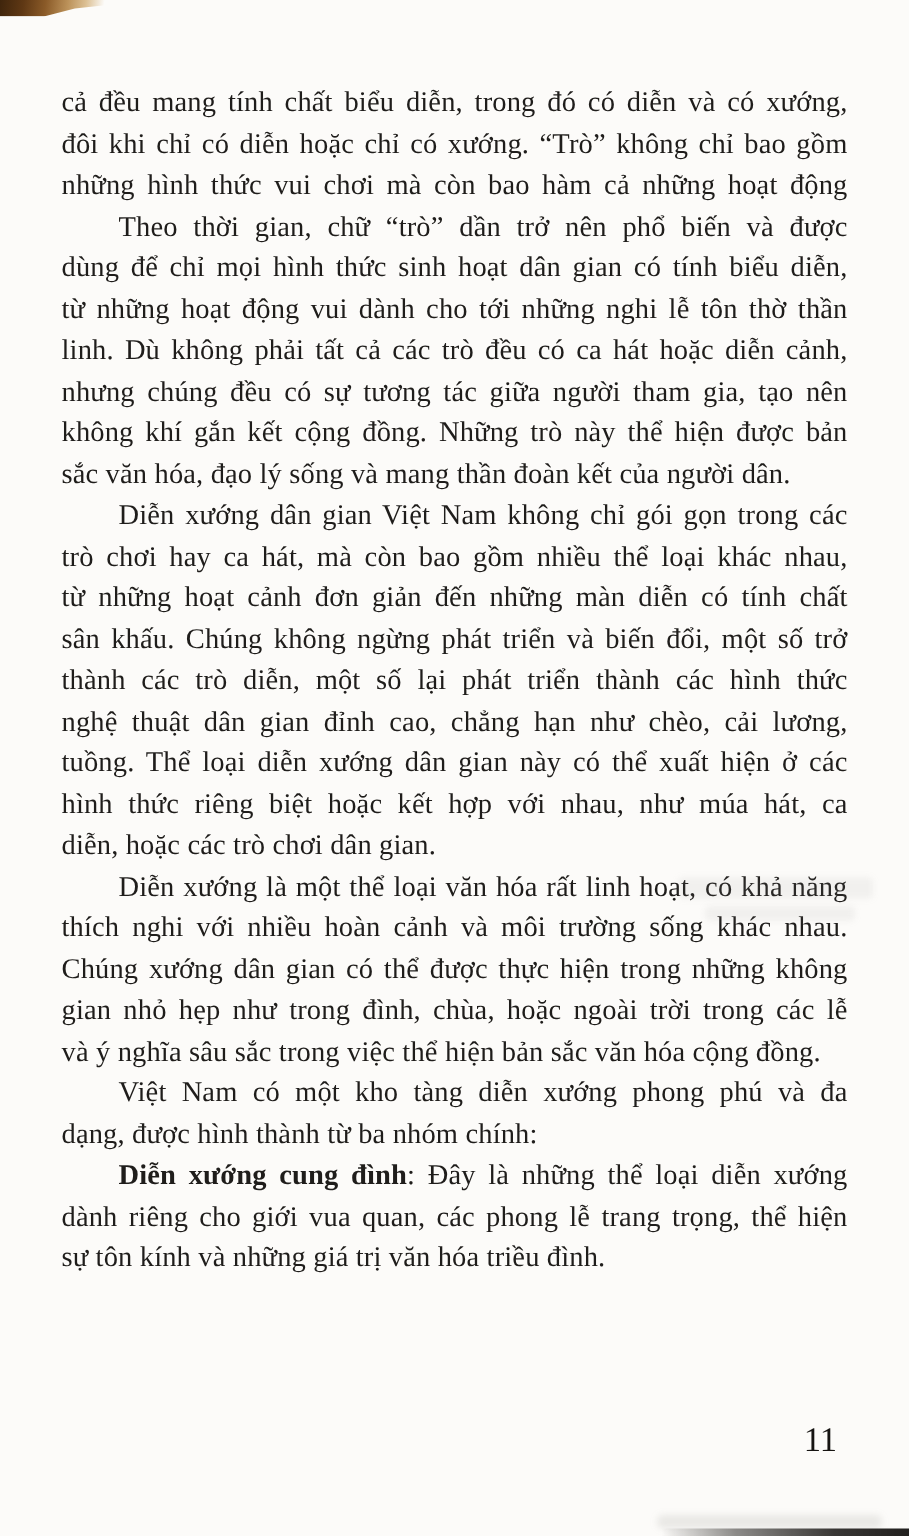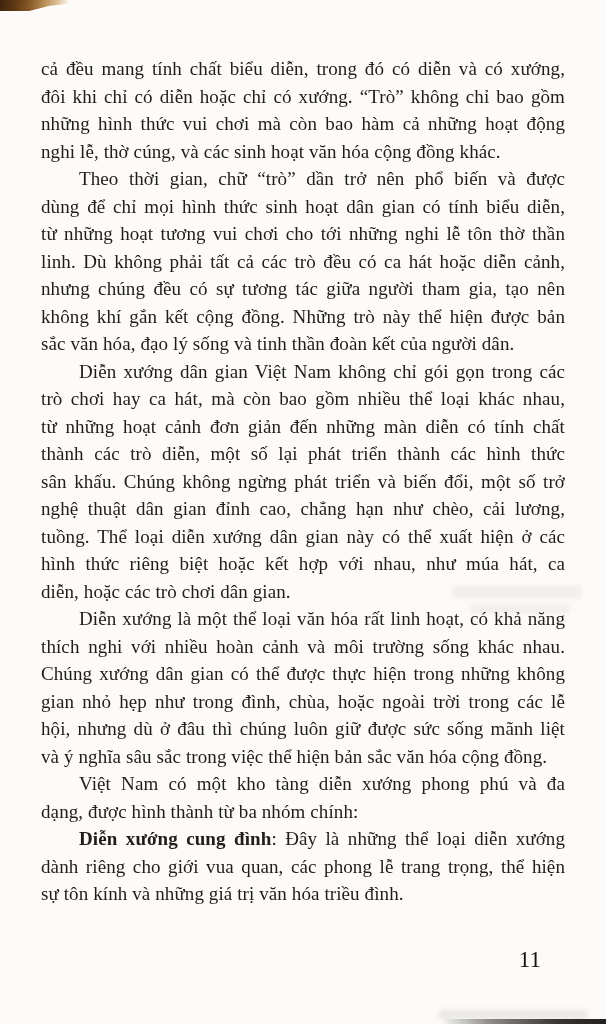--- a/index.html
+++ b/index.html
@@ -102,7 +102,6 @@
       <span class="line" style="display:block">cả đều mang tính chất biểu diễn, trong đó có diễn và có xướng,</span>
       <span class="line" style="display:block">đôi khi chỉ có diễn hoặc chỉ có xướng. “Trò” không chỉ bao gồm</span>
       <span class="line" style="display:block">những hình thức vui chơi mà còn bao hàm cả những hoạt động</span>
-      <span class="line last" style="display:block">nghi lễ, thờ cúng, và các sinh hoạt văn hóa cộng đồng khác.</span>
     </p>
 
     <p class="para">

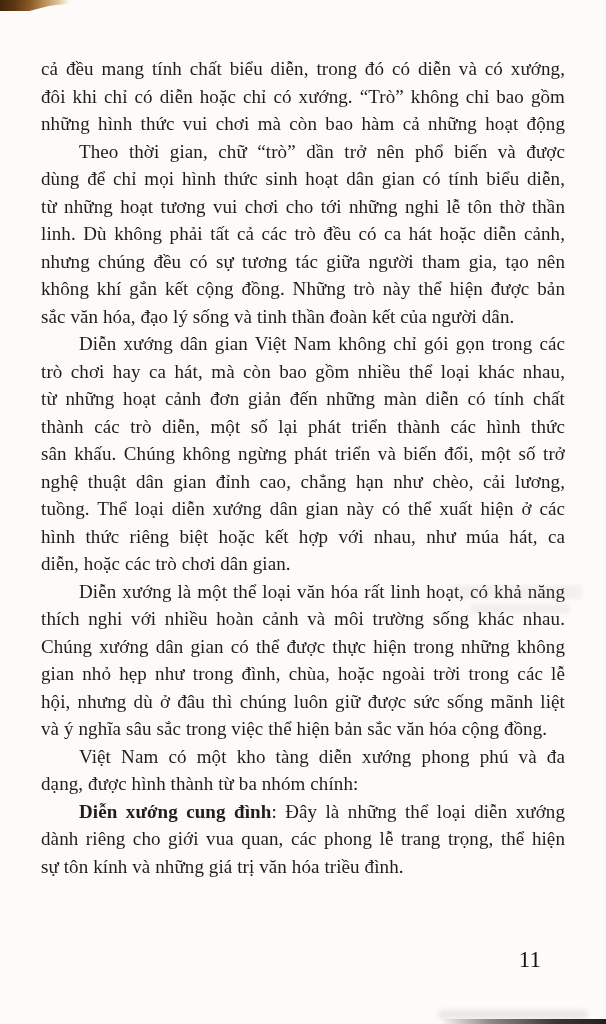--- a/index.html
+++ b/index.html
@@ -107,7 +107,7 @@
     <p class="para">
       <span class="line indent" style="display:block">Theo thời gian, chữ “trò” dần trở nên phổ biến và được</span>
       <span class="line" style="display:block">dùng để chỉ mọi hình thức sinh hoạt dân gian có tính biểu diễn,</span>
-      <span class="line" style="display:block">từ những hoạt tương vui chơi cho tới những nghi lễ tôn thờ thần</span>
+      <span class="line" style="display:block">từ những hoạt động vui dành cho tới những nghi lễ tôn thờ thần</span>
       <span class="line" style="display:block">linh. Dù không phải tất cả các trò đều có ca hát hoặc diễn cảnh,</span>
       <span class="line" style="display:block">nhưng chúng đều có sự tương tác giữa người tham gia, tạo nên</span>
       <span class="line" style="display:block">không khí gắn kết cộng đồng. Những trò này thể hiện được bản</span>

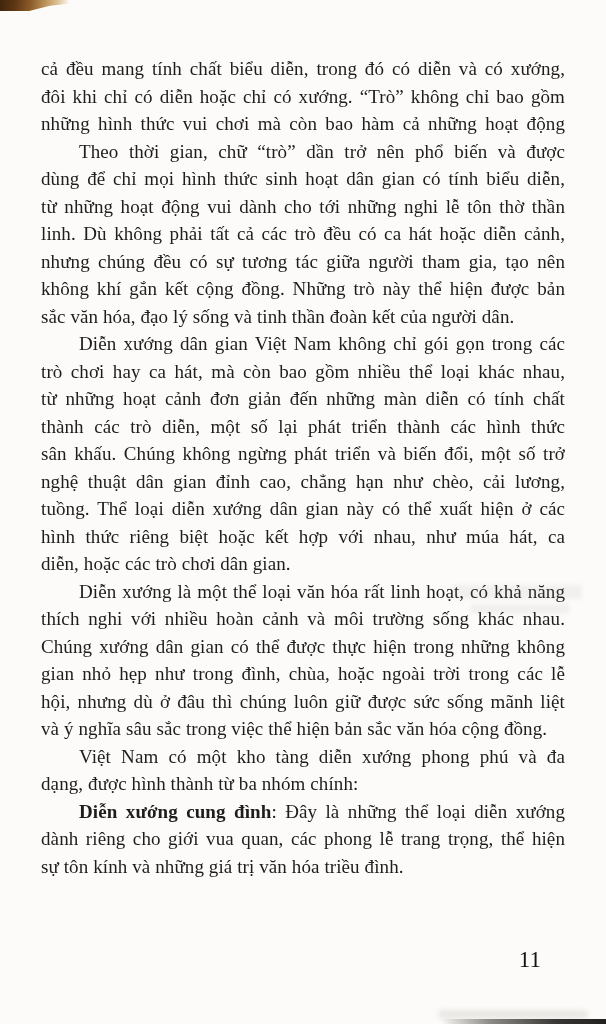--- a/index.html
+++ b/index.html
@@ -111,7 +111,7 @@
       <span class="line" style="display:block">linh. Dù không phải tất cả các trò đều có ca hát hoặc diễn cảnh,</span>
       <span class="line" style="display:block">nhưng chúng đều có sự tương tác giữa người tham gia, tạo nên</span>
       <span class="line" style="display:block">không khí gắn kết cộng đồng. Những trò này thể hiện được bản</span>
-      <span class="line last" style="display:block">sắc văn hóa, đạo lý sống và tinh thần đoàn kết của người dân.</span>
+      <span class="line last" style="display:block">sắc văn hóa, đạo lý sống và mang thần đoàn kết của người dân.</span>
     </p>
 
     <p class="para">

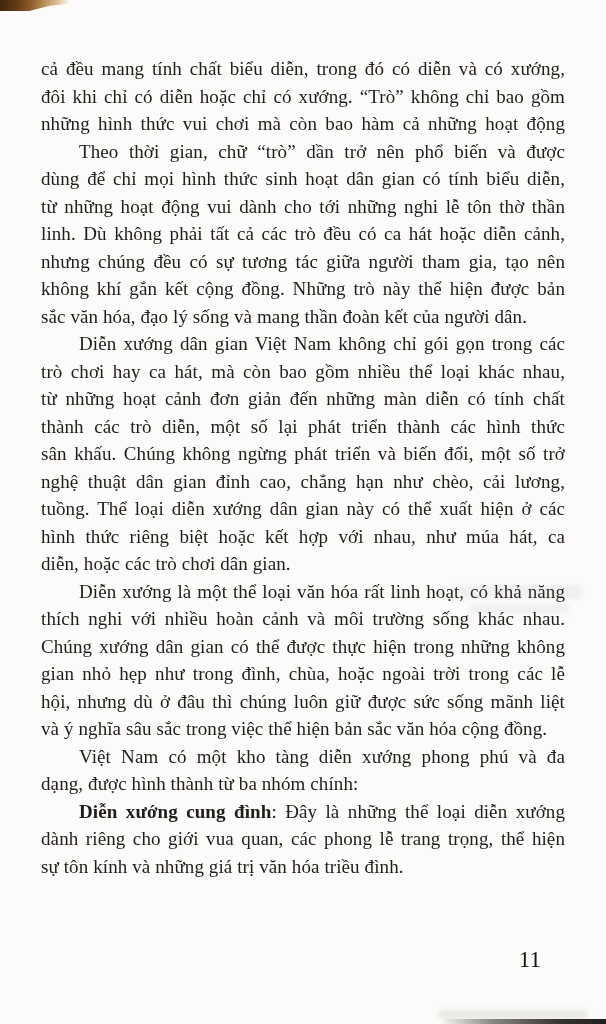--- a/index.html
+++ b/index.html
@@ -118,8 +118,8 @@
       <span class="line indent" style="display:block">Diễn xướng dân gian Việt Nam không chỉ gói gọn trong các</span>
       <span class="line" style="display:block">trò chơi hay ca hát, mà còn bao gồm nhiều thể loại khác nhau,</span>
       <span class="line" style="display:block">từ những hoạt cảnh đơn giản đến những màn diễn có tính chất</span>
+      <span class="line" style="display:block">sân khấu. Chúng không ngừng phát triển và biến đổi, một số trở</span>
       <span class="line" style="display:block">thành các trò diễn, một số lại phát triển thành các hình thức</span>
-      <span class="line" style="display:block">sân khấu. Chúng không ngừng phát triển và biến đổi, một số trở</span>
       <span class="line" style="display:block">nghệ thuật dân gian đỉnh cao, chẳng hạn như chèo, cải lương,</span>
       <span class="line" style="display:block">tuồng. Thể loại diễn xướng dân gian này có thể xuất hiện ở các</span>
       <span class="line" style="display:block">hình thức riêng biệt hoặc kết hợp với nhau, như múa hát, ca</span>

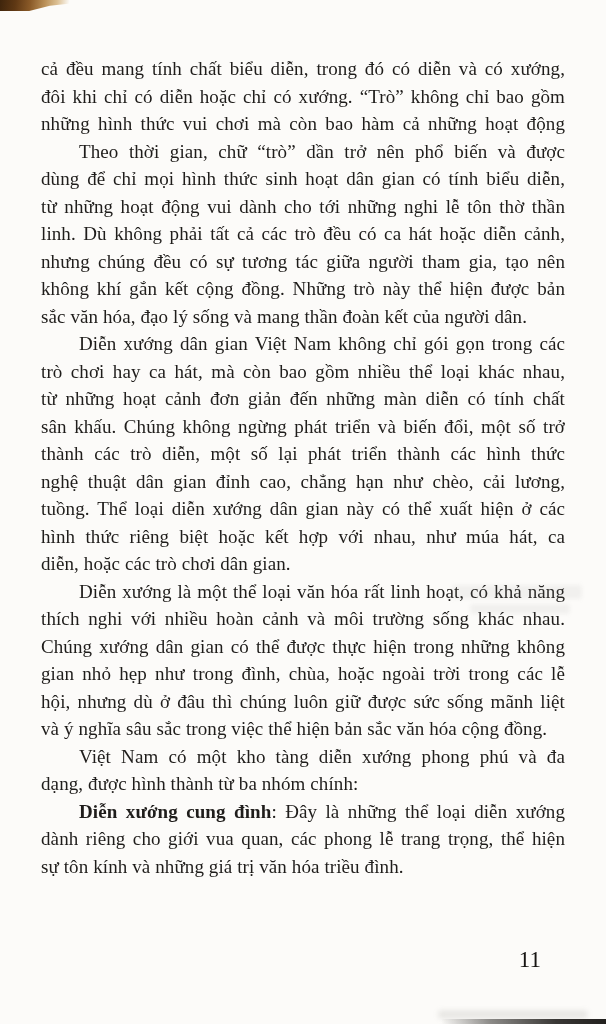--- a/index.html
+++ b/index.html
@@ -131,7 +131,6 @@
       <span class="line" style="display:block">thích nghi với nhiều hoàn cảnh và môi trường sống khác nhau.</span>
       <span class="line" style="display:block">Chúng xướng dân gian có thể được thực hiện trong những không</span>
       <span class="line" style="display:block">gian nhỏ hẹp như trong đình, chùa, hoặc ngoài trời trong các lễ</span>
-      <span class="line" style="display:block">hội, nhưng dù ở đâu thì chúng luôn giữ được sức sống mãnh liệt</span>
       <span class="line last" style="display:block">và ý nghĩa sâu sắc trong việc thể hiện bản sắc văn hóa cộng đồng.</span>
     </p>
 

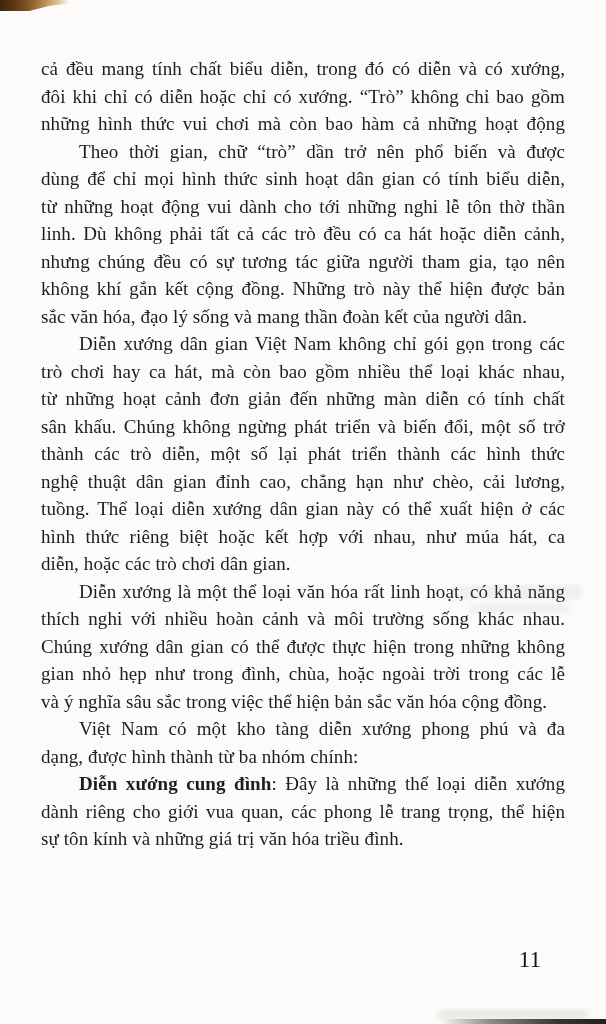--- a/index.html
+++ b/index.html
@@ -40,7 +40,7 @@
   .page-number {
     position: absolute;
     top: 946px;
-    right: 65px;
+    right: 48px;
     font-size: 23px;
     line-height: 27px;
     color: #161412;

